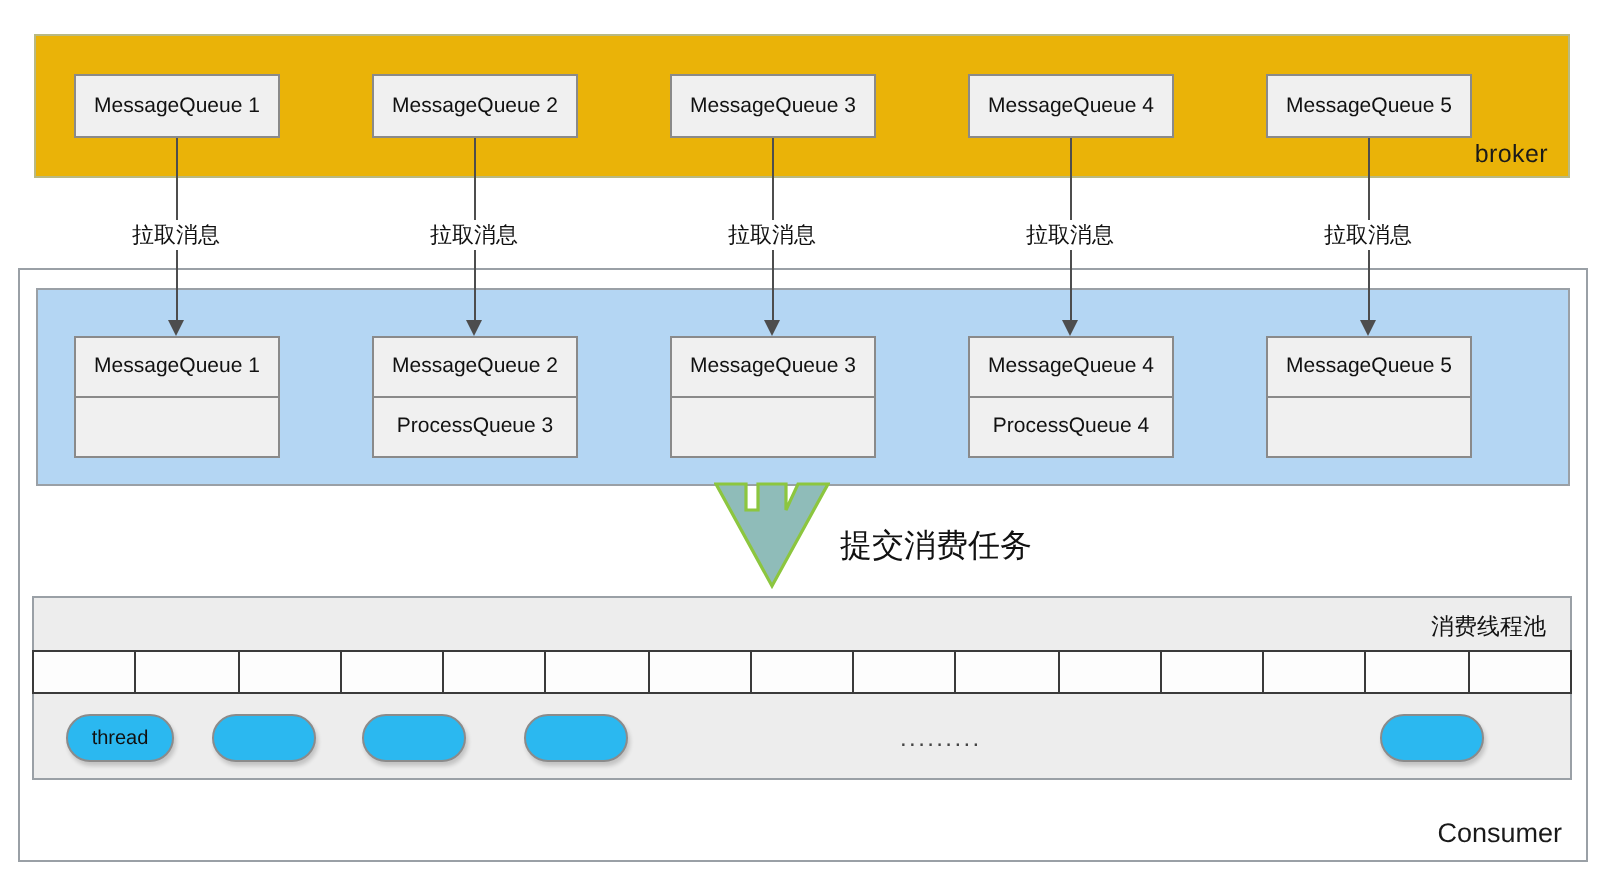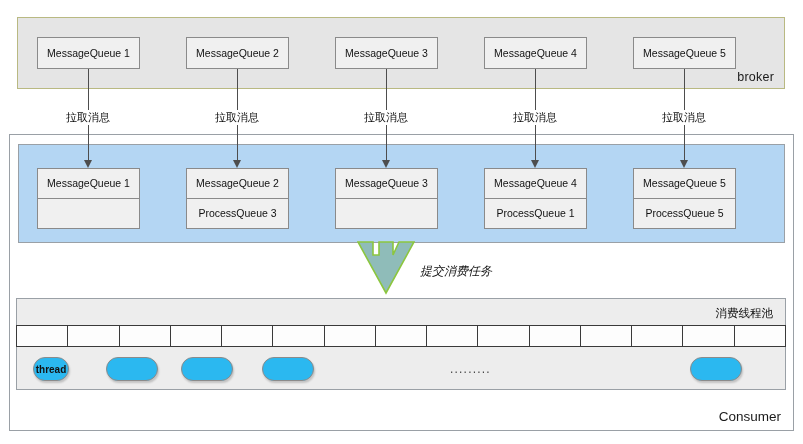--- a/index.html
+++ b/index.html
@@ -25,7 +25,7 @@
     top: 17px;
     width: 768px;
     height: 72px;
-    background: #e5e5e5;
+    background: #eab308;
     border: 1px solid #b9b982;
     box-sizing: border-box;
   }

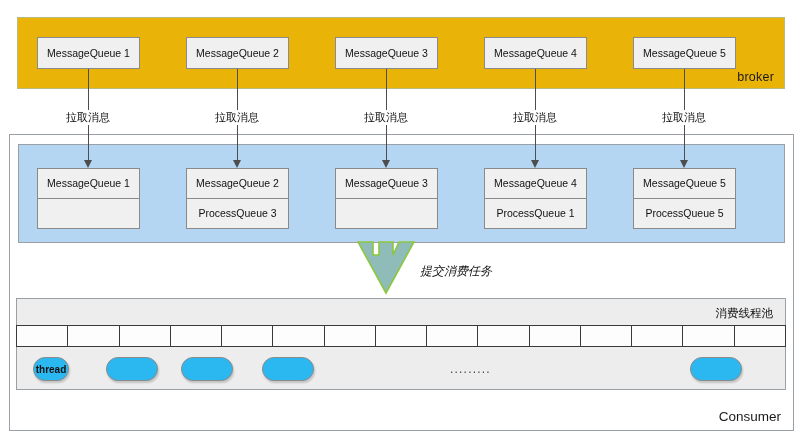--- a/index.html
+++ b/index.html
@@ -270,7 +270,7 @@
   </div>
   <div class="stack" style="left:484px; top:168px;">
     <div class="cellrow top">MessageQueue 4</div>
-    <div class="cellrow">ProcessQueue 1</div>
+    <div class="cellrow">ProcessQueue 4</div>
   </div>
   <div class="stack" style="left:633px; top:168px;">
     <div class="cellrow top">MessageQueue 5</div>

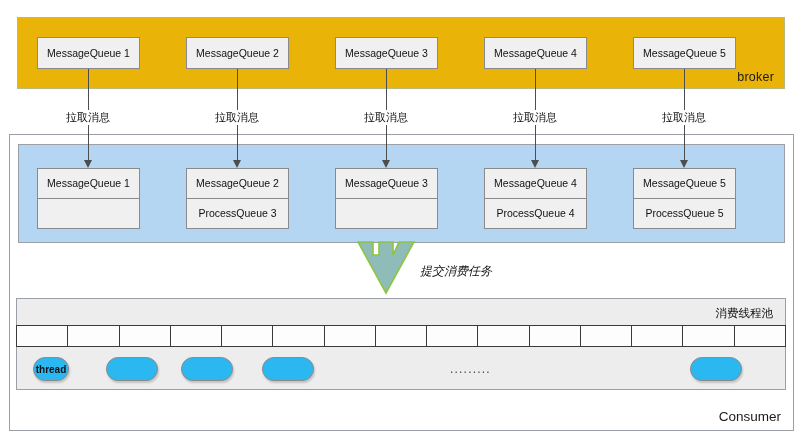--- a/index.html
+++ b/index.html
@@ -274,7 +274,6 @@
   </div>
   <div class="stack" style="left:633px; top:168px;">
     <div class="cellrow top">MessageQueue 5</div>
-    <div class="cellrow">ProcessQueue 5</div>
   </div>
 
   <div class="block-arrow">

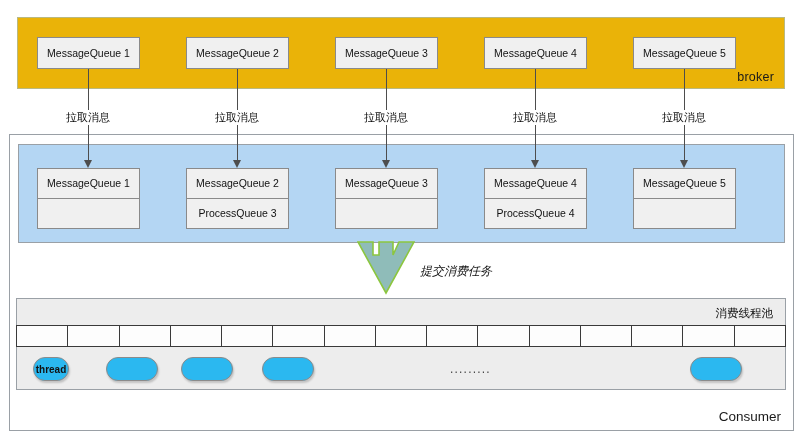--- a/index.html
+++ b/index.html
@@ -139,10 +139,9 @@
     position: absolute;
     left: 420px;
     top: 263px;
-    font-size: 12px;
+    font-size: 16px;
     color: #111;
     white-space: nowrap;
-    font-style: italic;
   }
 
   

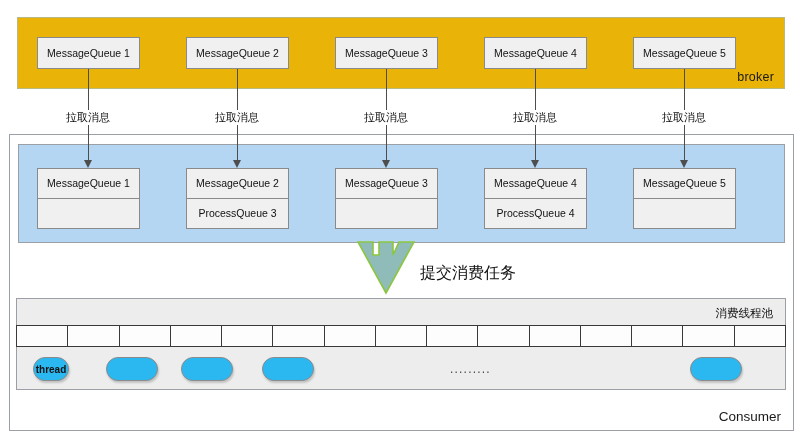--- a/index.html
+++ b/index.html
@@ -304,7 +304,7 @@
     <div class="cell"></div>
   </div>
 
-  <div class="pill" style="left:33px;  top:357px; width:36px;font-weight:bold;">
+  <div class="pill" style="left:33px;  top:357px; width:54px;">
       <span>thread</span>
     </div>
   <div class="pill" style="left:106px; top:357px; width:52px;">

